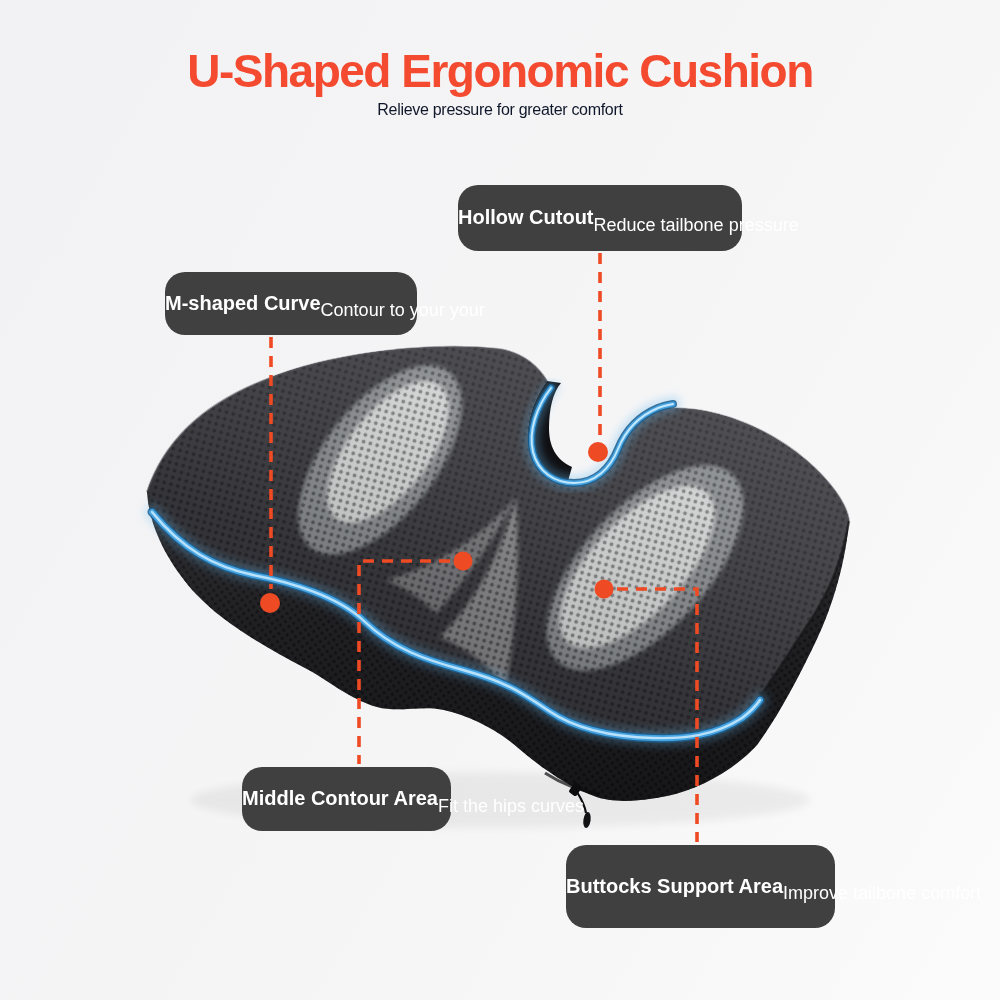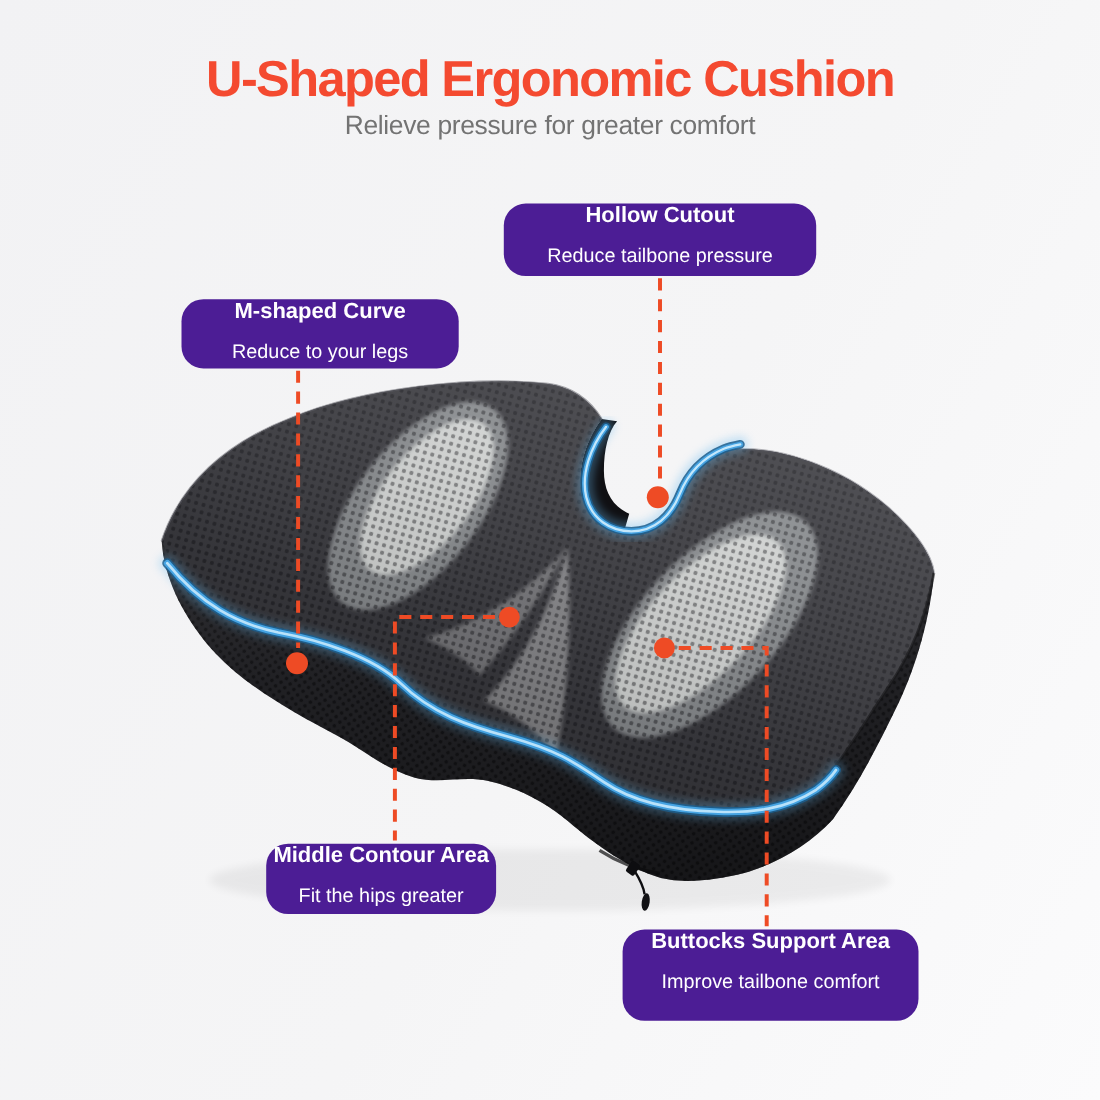--- a/index.html
+++ b/index.html
@@ -17,7 +17,7 @@
   }
   .page-subtitle{
     position:absolute;left:0;top:101px;width:1000px;text-align:center;
-    font-size:24px;font-weight:400;color:#737373;letter-spacing:-0.3px;
+    font-size:16px;font-weight:400;color:#0f172a;letter-spacing:-0.3px;
   }
 
   .callout{

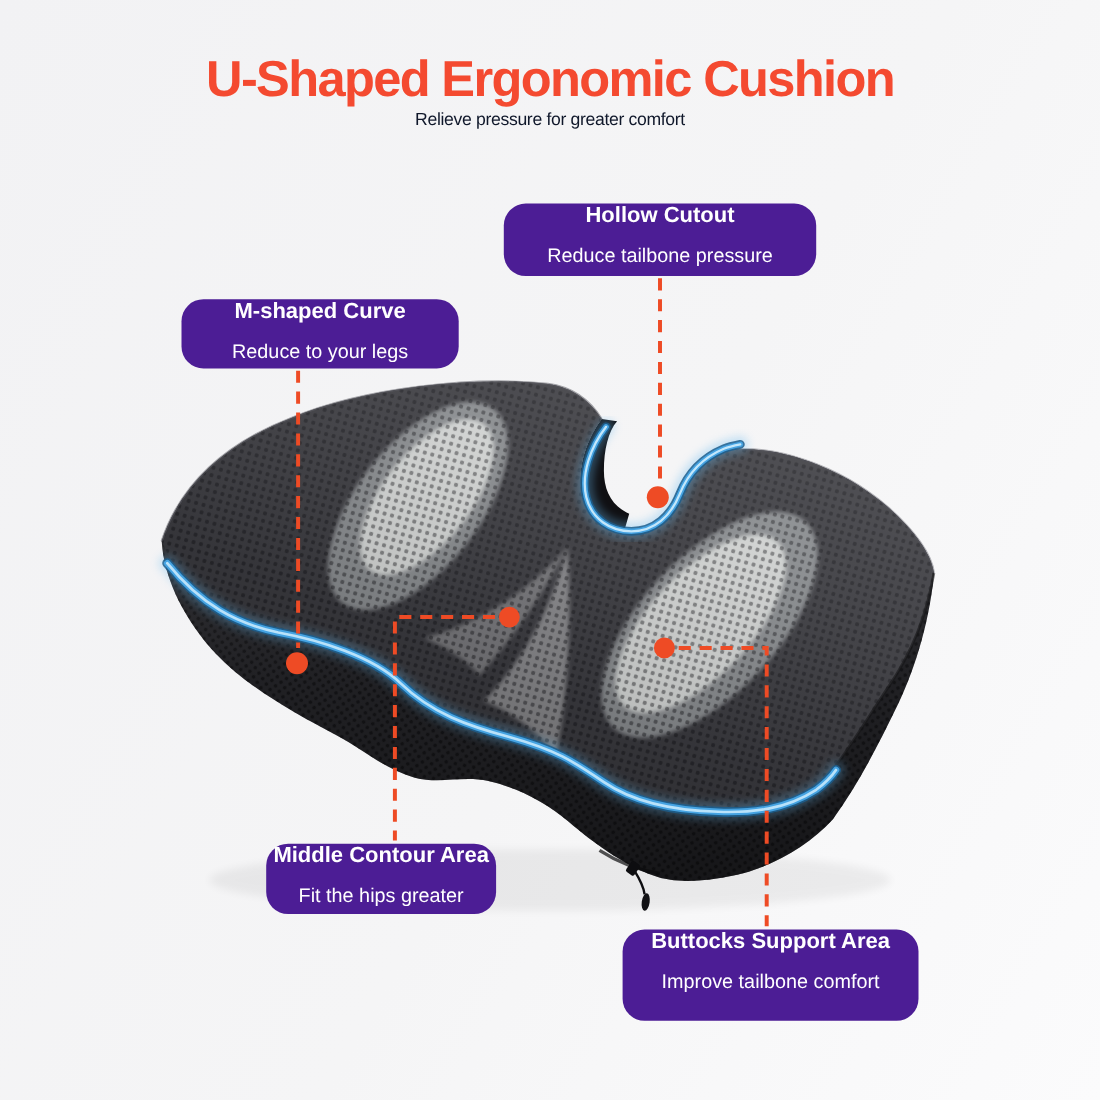--- a/index.html
+++ b/index.html
@@ -21,8 +21,8 @@
   }
 
   .callout{
-    position:absolute;background:#4c1d95;border-radius:20px;color:#fff;
-    display:flex;flex-direction:column;align-items:center;justify-content:flex-start;
+    position:absolute;background:#404040;border-radius:20px;color:#fff;
+    display:flex;flex-direction:row;align-items:center;justify-content:space-between;
     text-align:center;line-height:1.16;
   }
   .callout .c-title{font-size:20px;font-weight:bold;white-space:nowrap;}

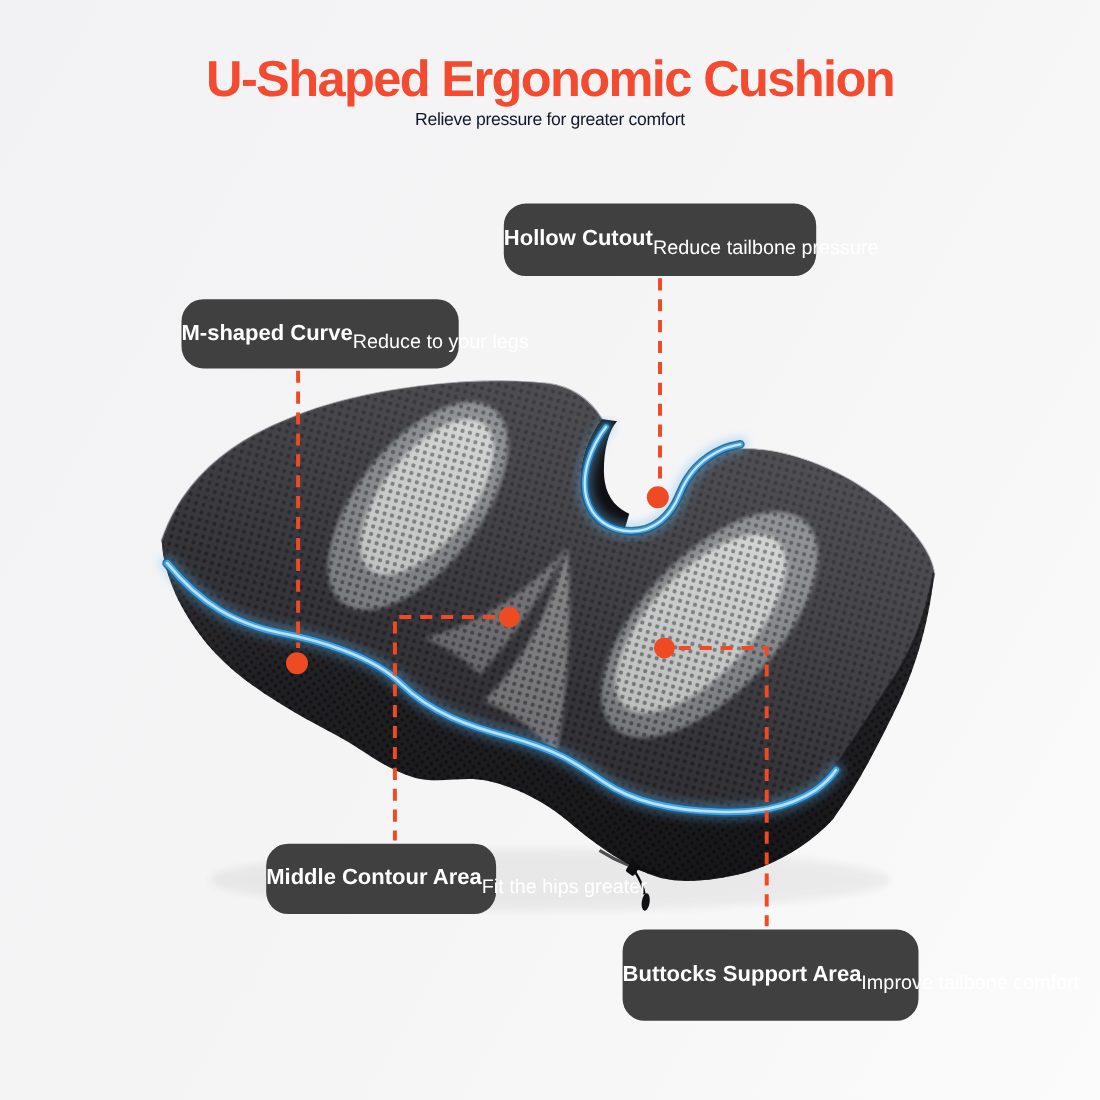--- a/index.html
+++ b/index.html
@@ -155,7 +155,7 @@
 
   <div class="callout co-mcurve">
     <div class="c-title">M-shaped Curve</div>
-    <div class="c-sub">Reduce to your legs</div>
+    <div class="c-sub">Contour to your your</div>
   </div>
 
   <div class="callout co-middle">

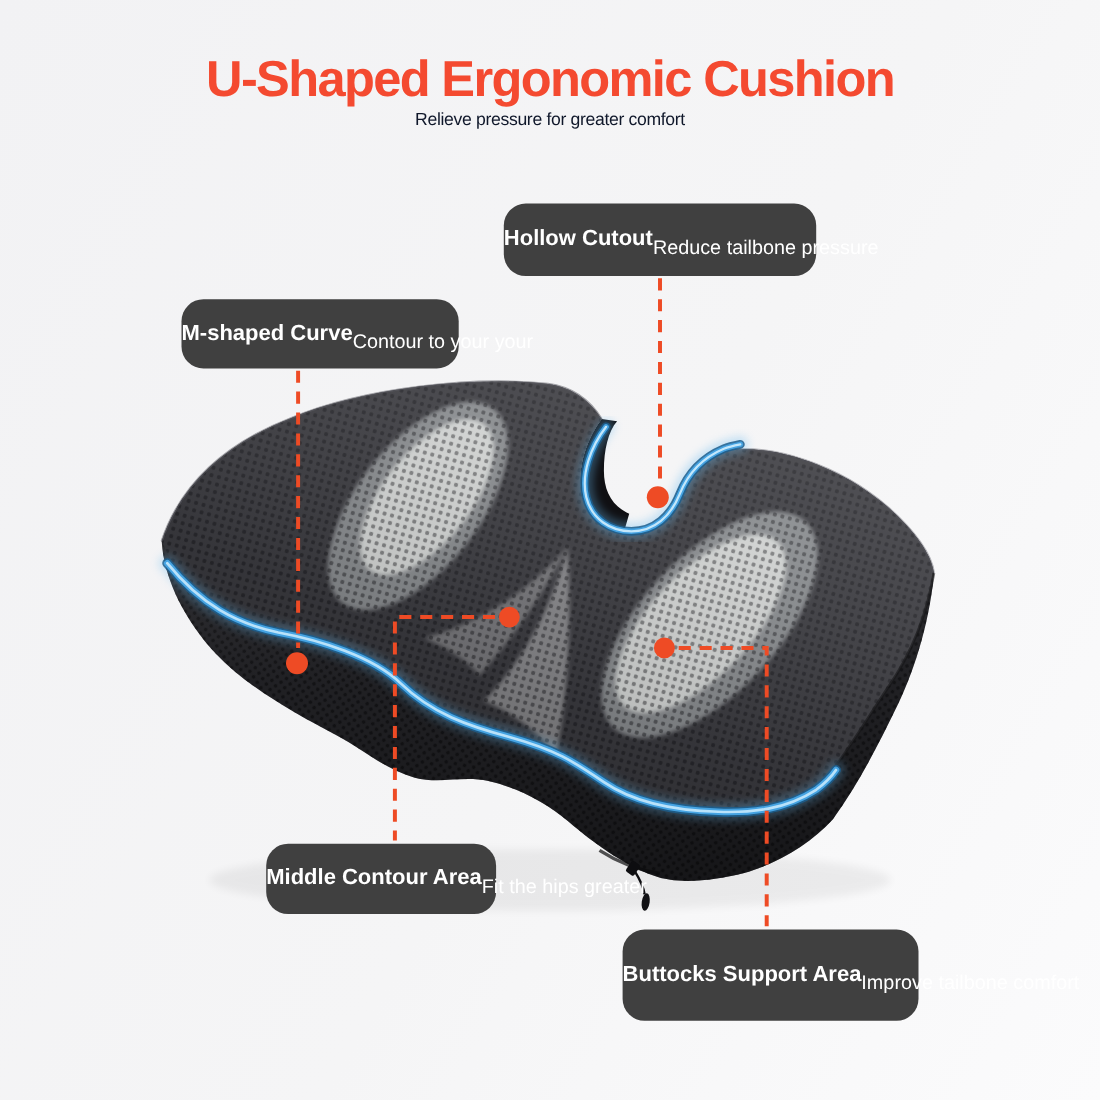--- a/index.html
+++ b/index.html
@@ -160,7 +160,7 @@
 
   <div class="callout co-middle">
     <div class="c-title">Middle Contour Area</div>
-    <div class="c-sub">Fit the hips greater</div>
+    <div class="c-sub">Fit the hips curves</div>
   </div>
 
   <div class="callout co-buttocks">

